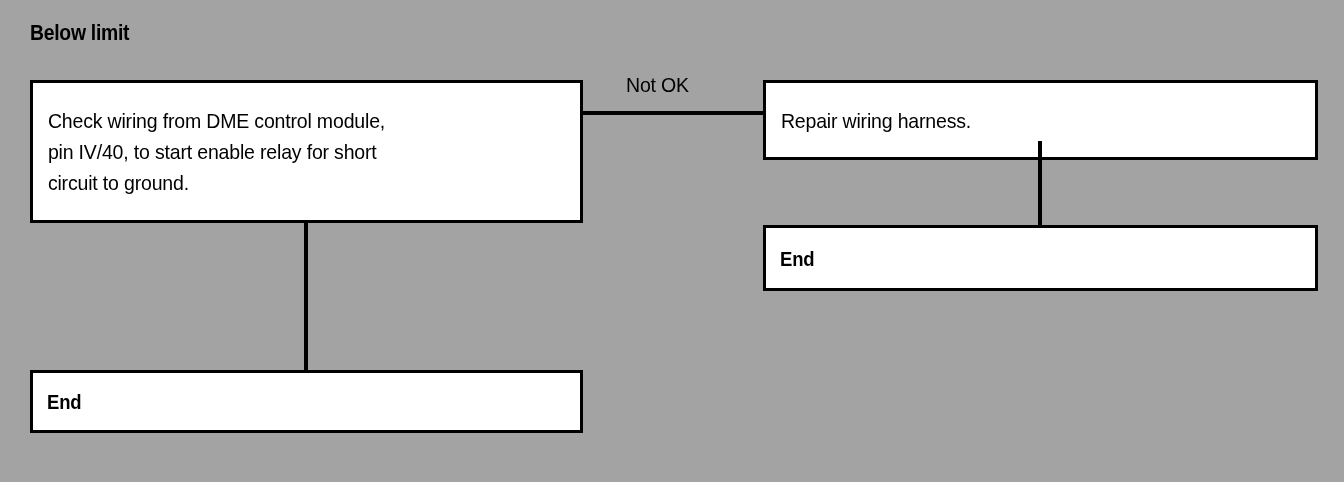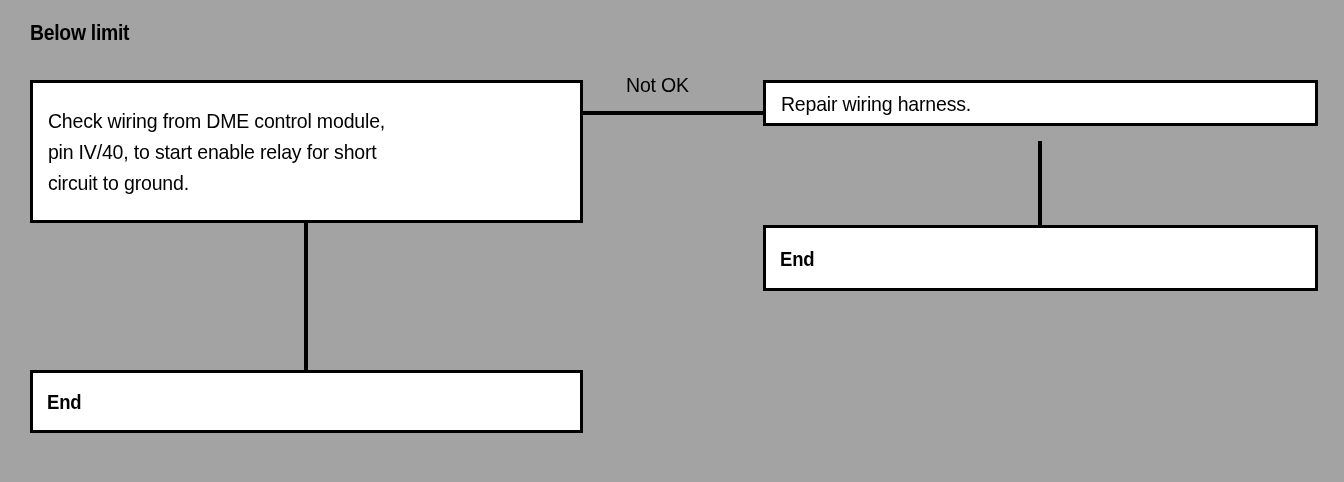--- a/index.html
+++ b/index.html
@@ -57,7 +57,7 @@
   
   #node-check   { left: 30px;  top: 80px;  width: 553px; height: 143px; }
   #node-end-left{ left: 30px;  top: 370px; width: 553px; height: 63px;  }
-  #node-repair  { left: 763px; top: 80px;  width: 555px; height: 46px;  }
+  #node-repair  { left: 763px; top: 80px;  width: 555px; height: 80px;  }
   #node-end-right{left: 763px; top: 225px; width: 555px; height: 66px;  }
 
   

